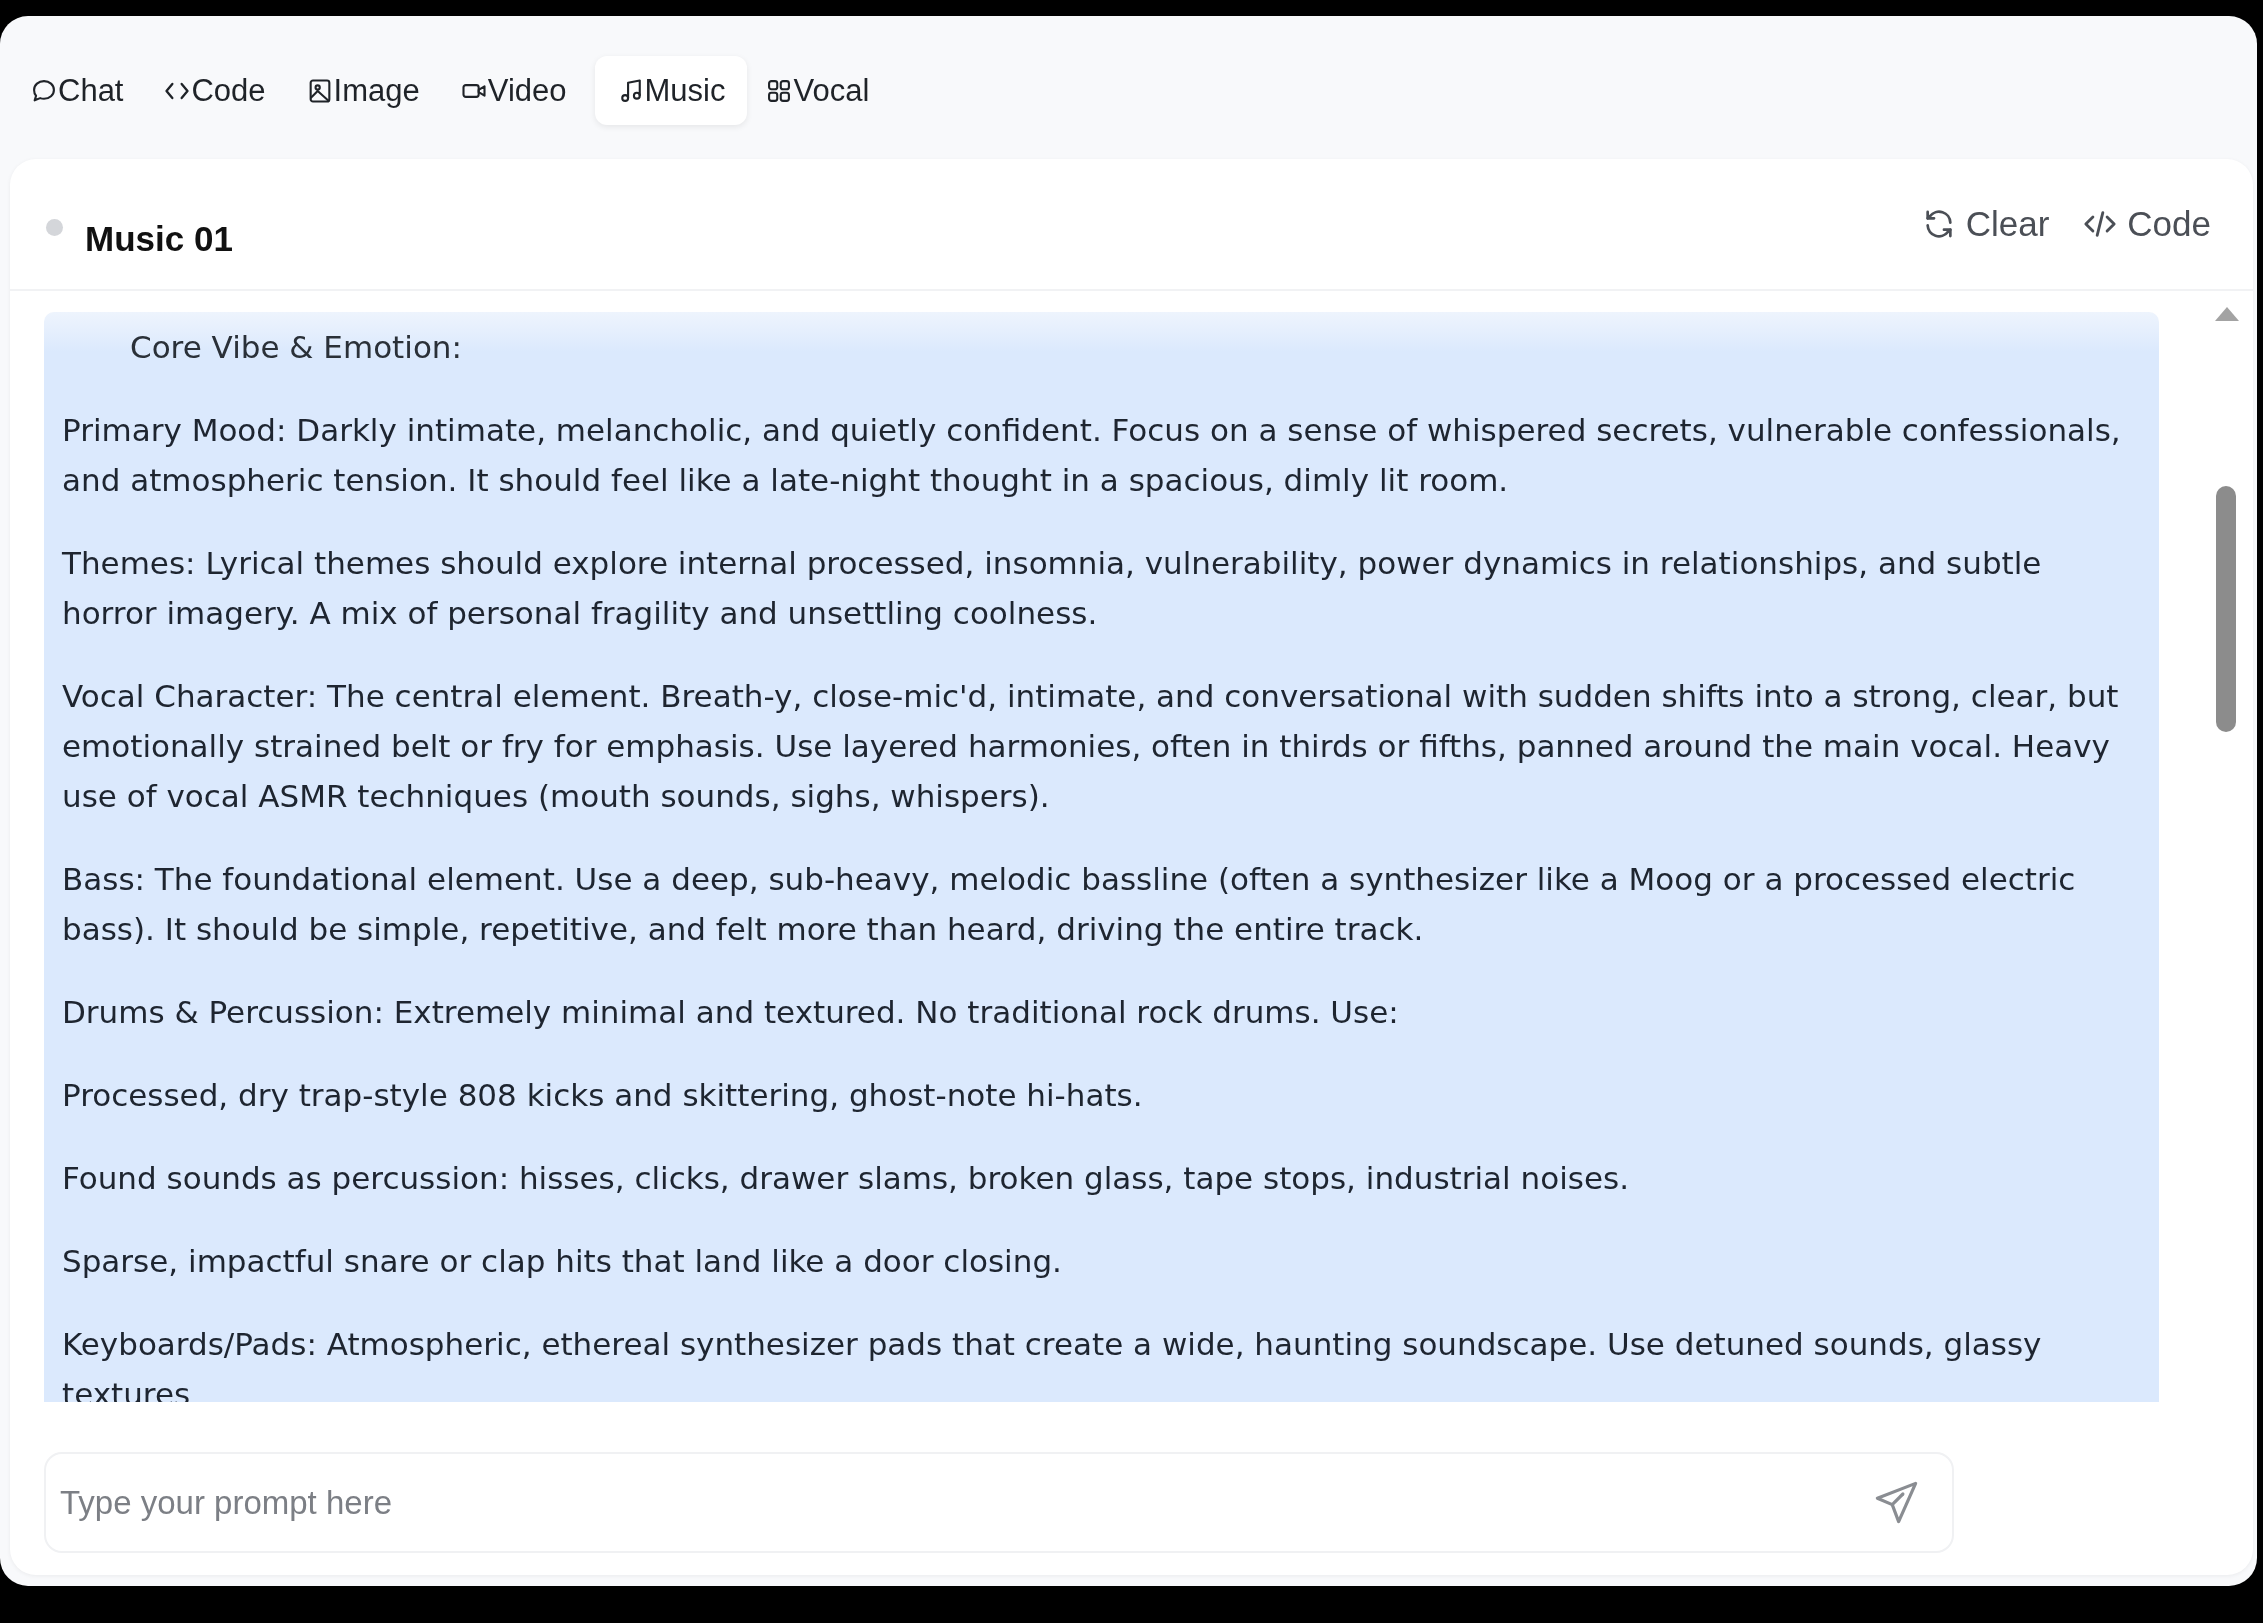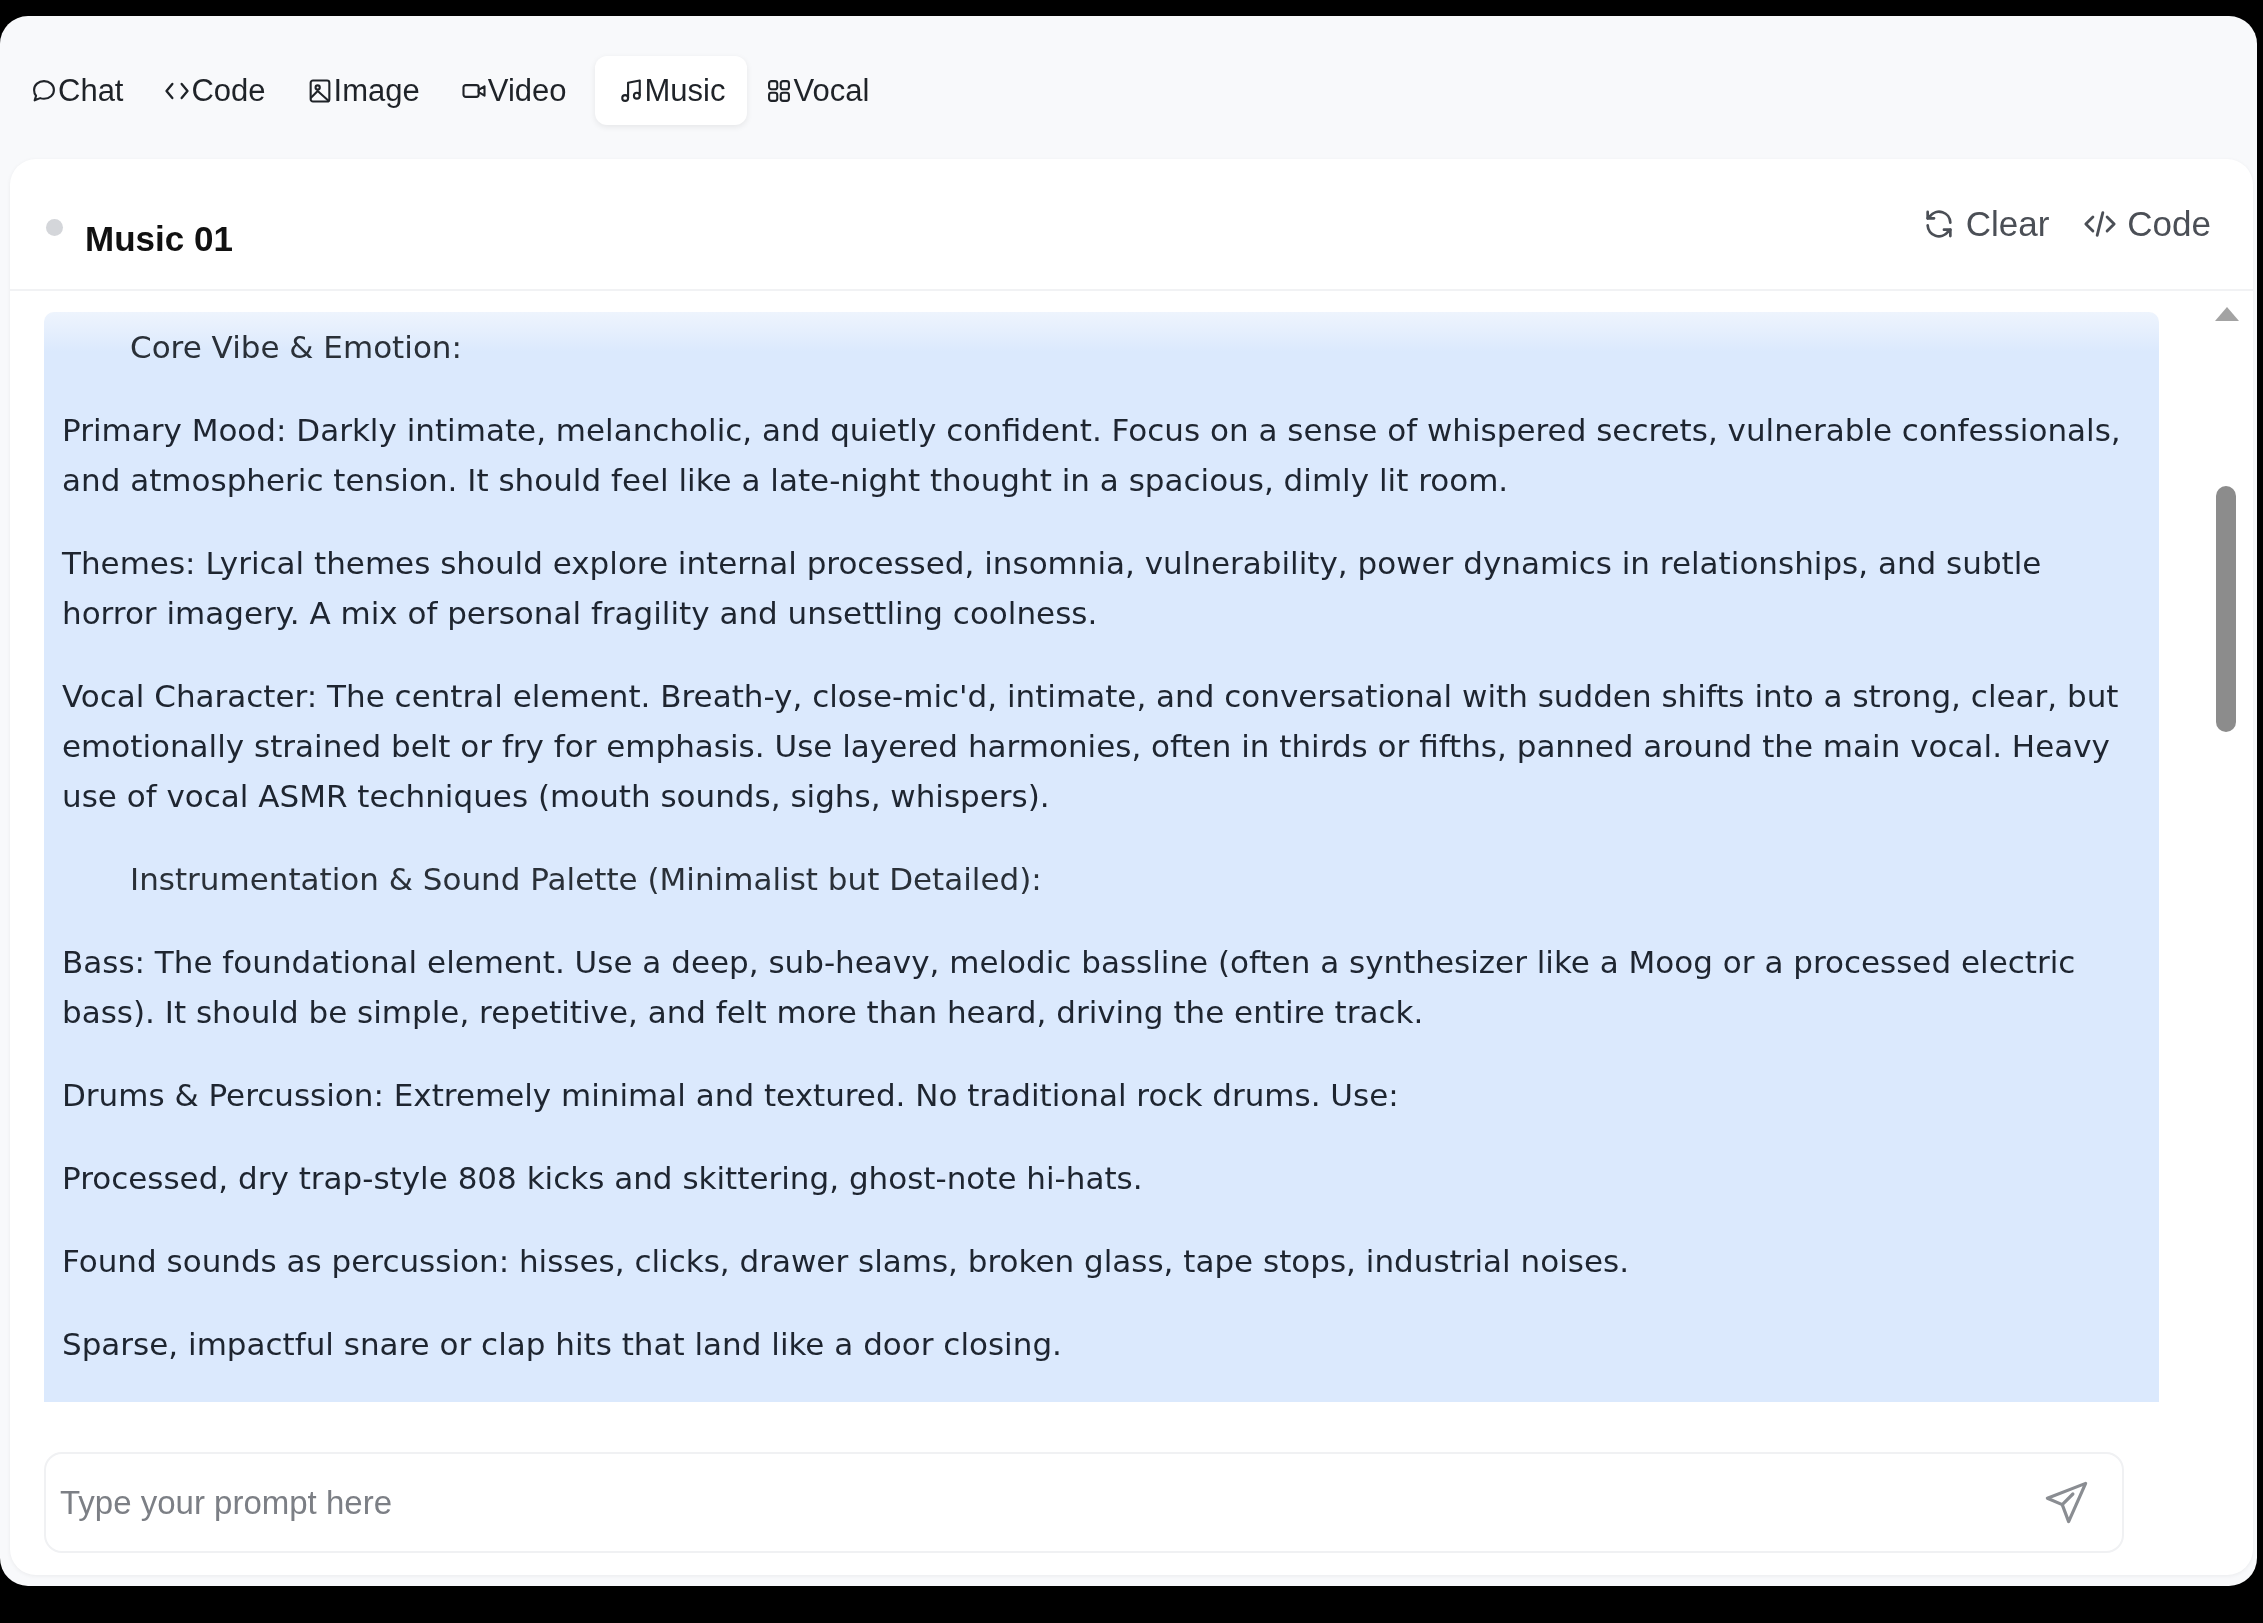--- a/index.html
+++ b/index.html
@@ -134,7 +134,6 @@
         <p>Primary Mood: Darkly intimate, melancholic, and quietly confident. Focus on a sense of whispered secrets, vulnerable confessionals, and atmospheric tension. It should feel like a late-night thought in a spacious, dimly lit room.</p>
         <p>Themes: Lyrical themes should explore internal processed, insomnia, vulnerability, power dynamics in relationships, and subtle horror imagery. A mix of personal fragility and unsettling coolness.</p>
         <p>Vocal Character: The central element. Breath-y, close-mic'd, intimate, and conversational with sudden shifts into a strong, clear, but emotionally strained belt or fry for emphasis. Use layered harmonies, often in thirds or fifths, panned around the main vocal. Heavy use of vocal ASMR techniques (mouth sounds, sighs, whispers).</p>
-        <p class="heading">Instrumentation &amp; Sound Palette (Minimalist but Detailed):</p>
         <p>Bass: The foundational element. Use a deep, sub-heavy, melodic bassline (often a synthesizer like a Moog or a processed electric bass). It should be simple, repetitive, and felt more than heard, driving the entire track.</p>
         <p>Drums &amp; Percussion: Extremely minimal and textured. No traditional rock drums. Use:</p>
         <p>Processed, dry trap-style 808 kicks and skittering, ghost-note hi-hats.</p>

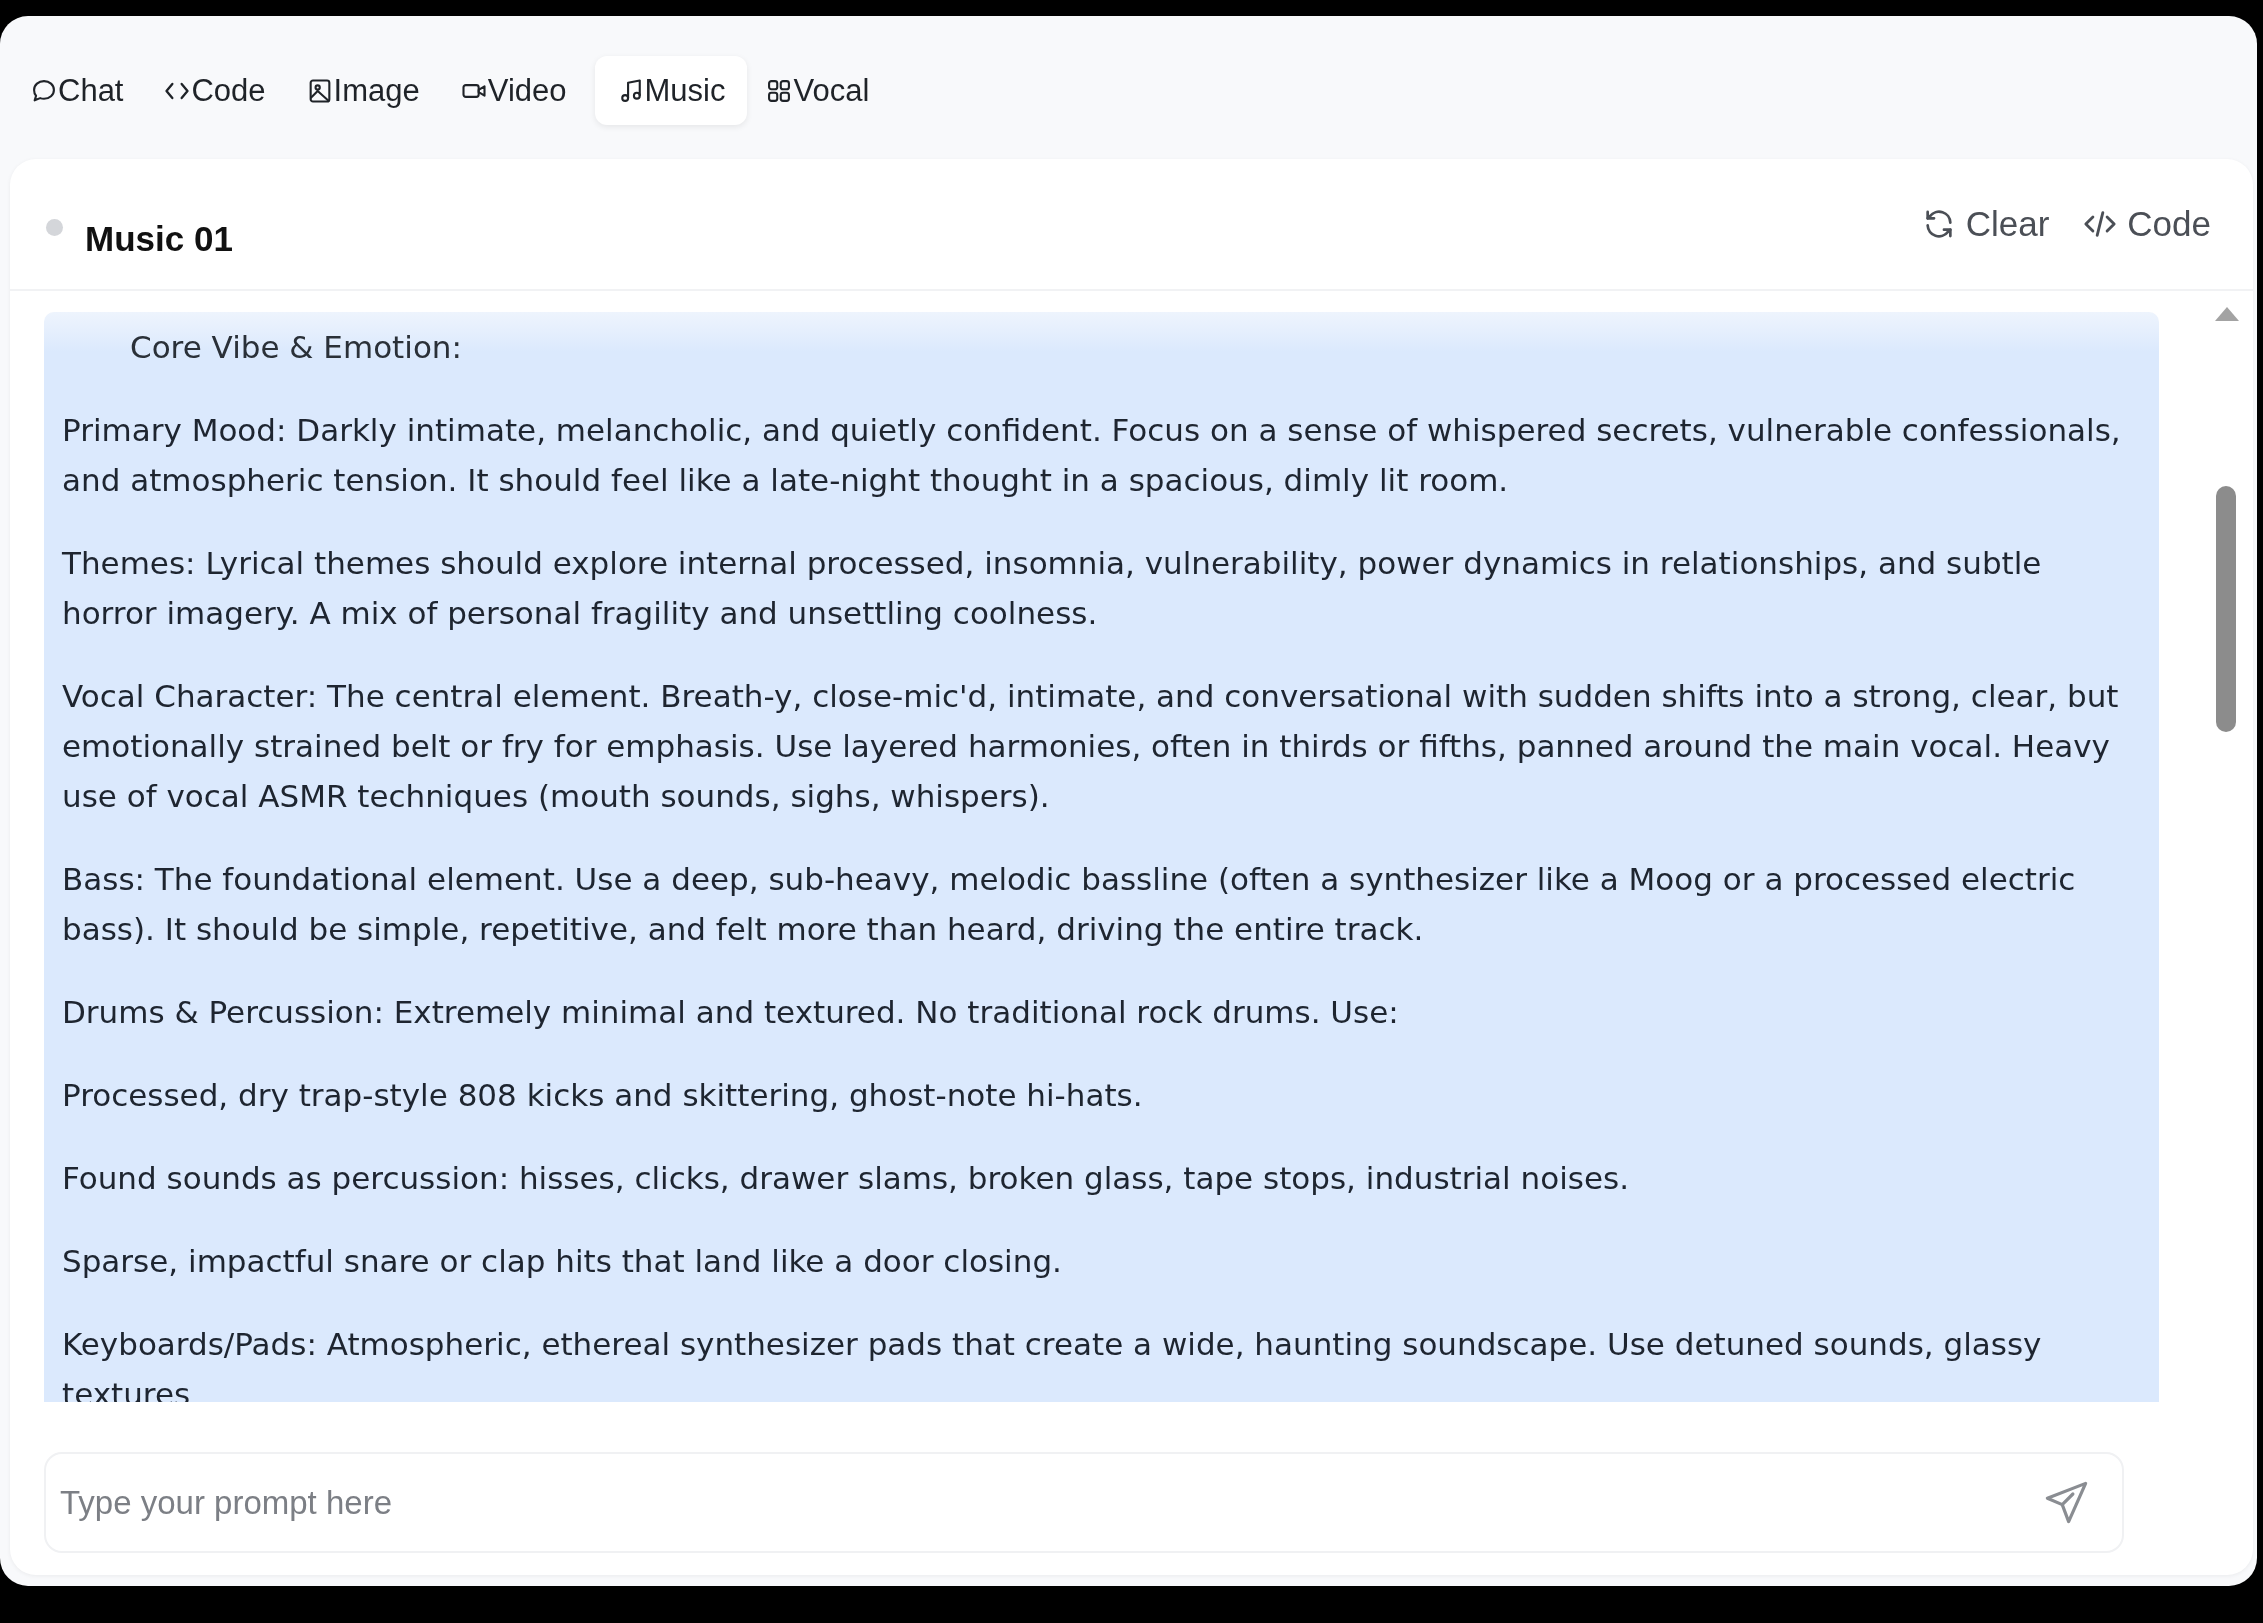--- a/index.html
+++ b/index.html
@@ -45,7 +45,7 @@
   .scroll-arrow { position: absolute; left: 4px; top: 14px; width: 0; height: 0;
     border-left: 12px solid transparent; border-right: 12px solid transparent; border-bottom: 14px solid #a3a3a3; }
   .scroll-thumb { position: absolute; left: 5px; top: 193px; width: 20px; height: 246px; border-radius: 10px; background: #8c8c8c; }
-  .input-area { position: absolute; left: 34px; top: 1293px; width: 2080px; height: 101px;
+  .input-area { position: absolute; left: 34px; top: 1293px; width: 1910px; height: 101px;
     border: 2px solid #f0f1f3; border-radius: 18px; background: #fff; display: flex; align-items: center; padding: 0 30px 0 14px; }
   .input-area input { flex: 1; border: none; outline: none; font-family: "Liberation Sans", sans-serif; font-size: 33px; color: #333; background: transparent; }
   .input-area input::placeholder { color: #7c7f85; }

